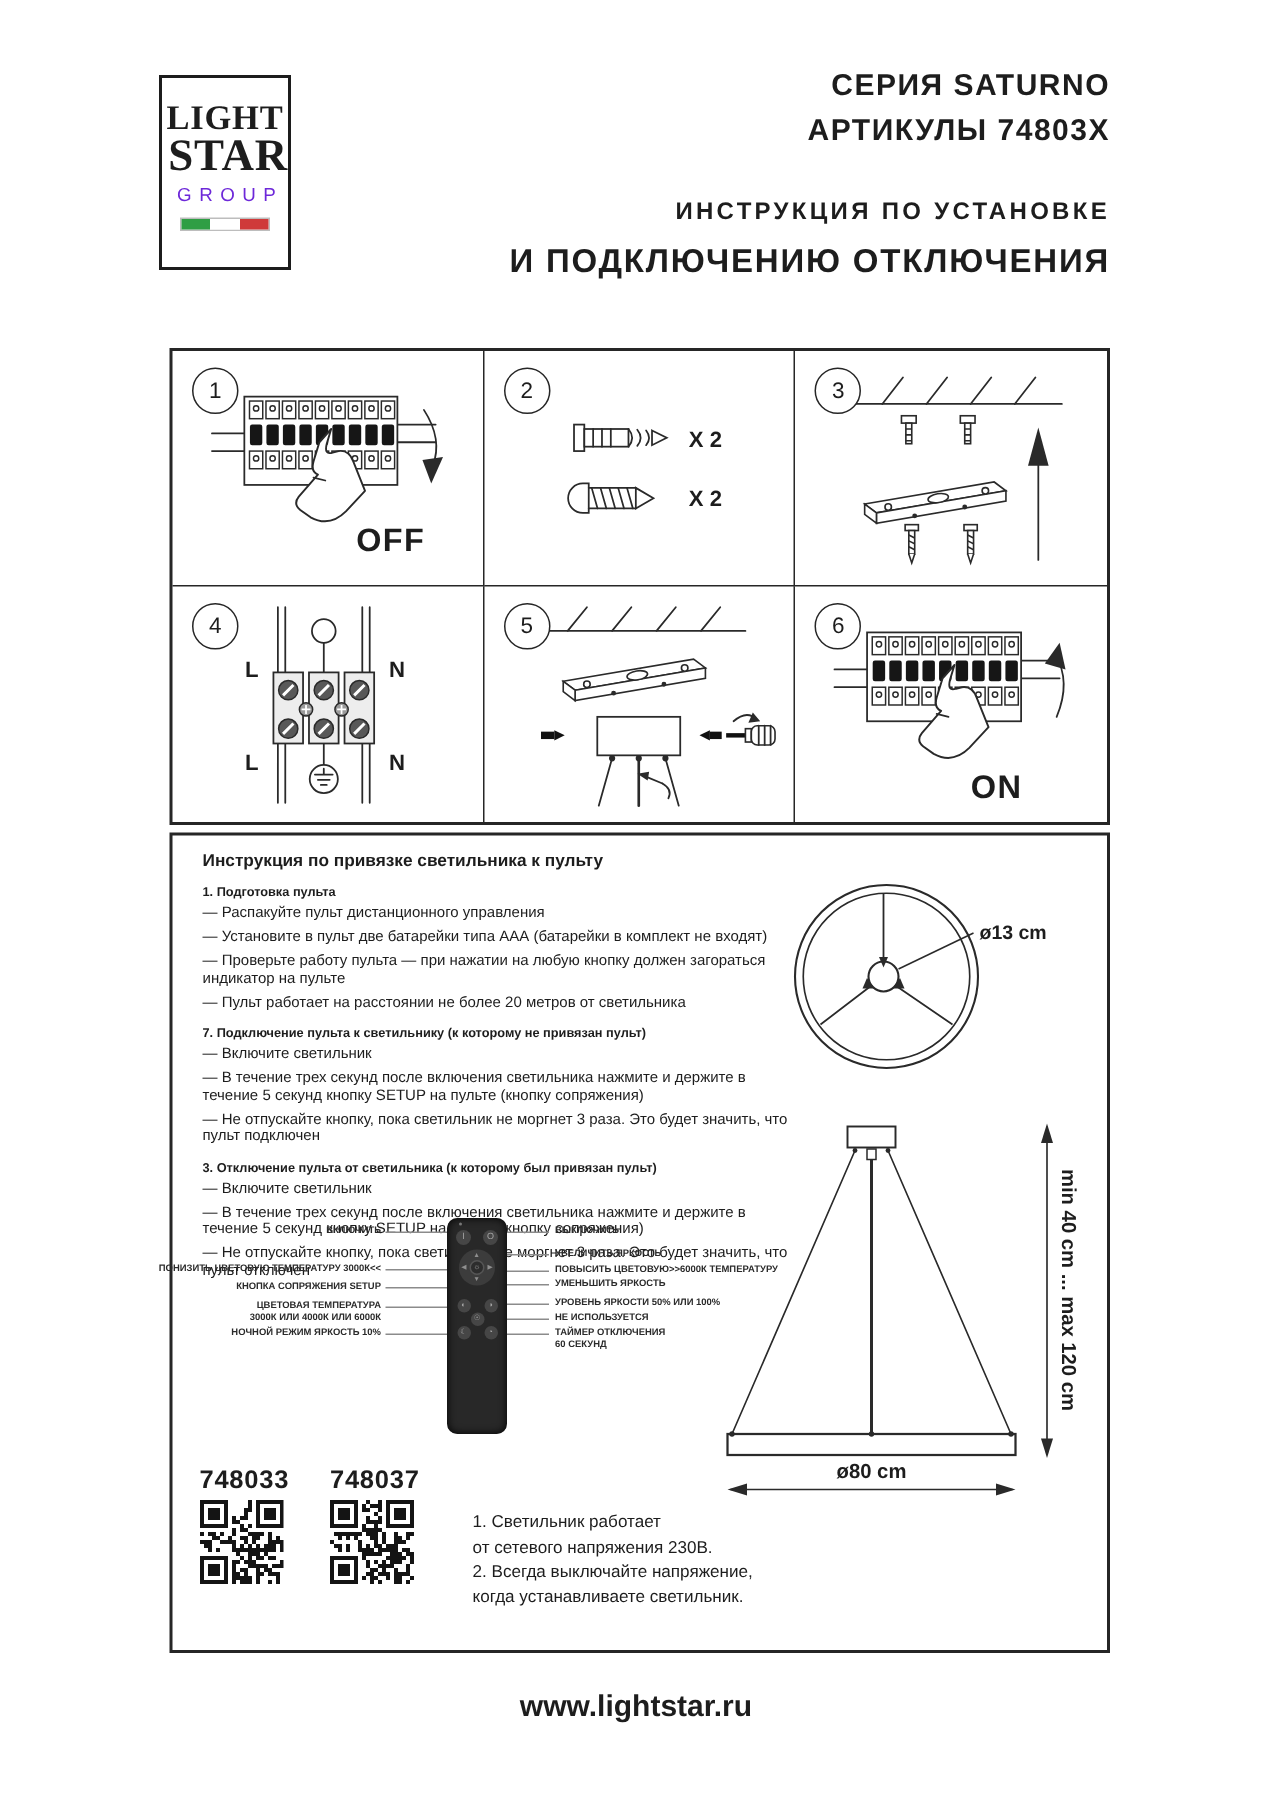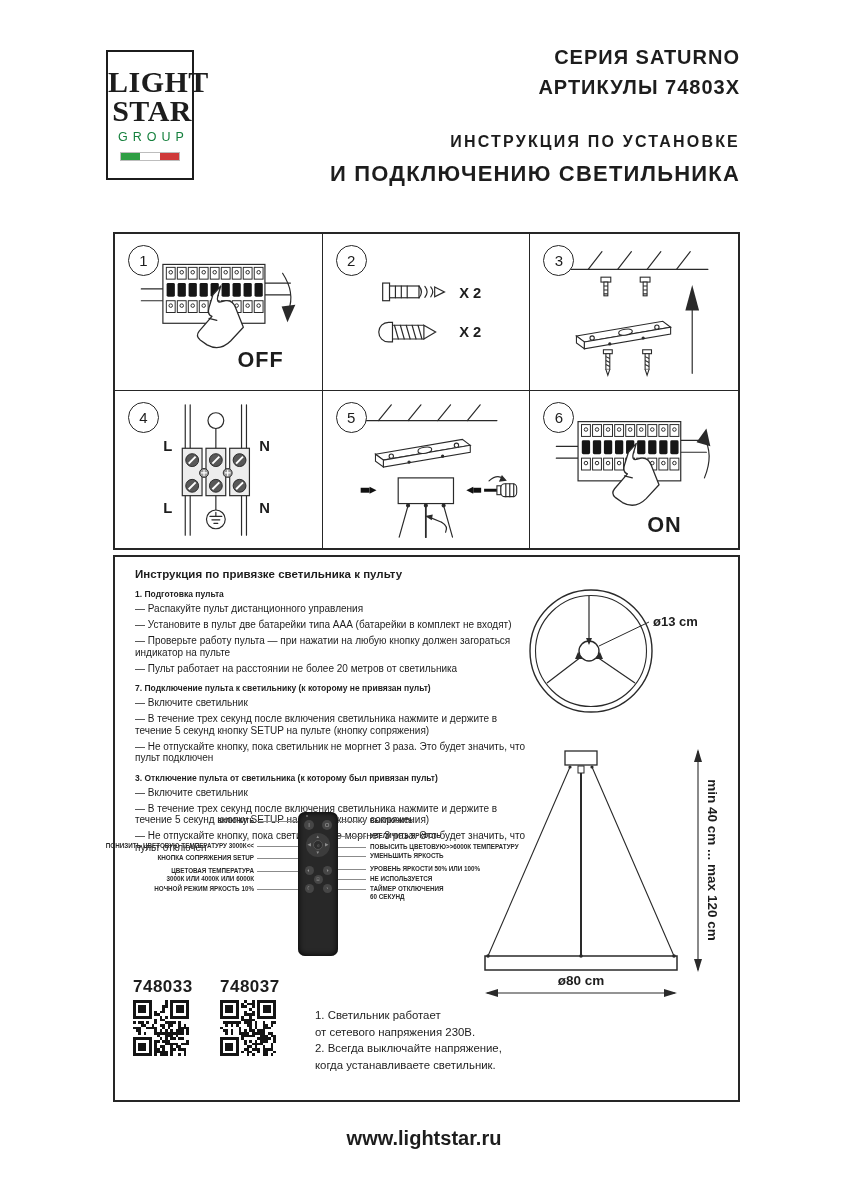--- a/index.html
+++ b/index.html
@@ -9,7 +9,7 @@
 
   
   .logo-box{left:106px;top:50px;width:88px;height:130px;border:2px solid #1c1c1c;text-align:center;box-sizing:border-box;}
-  .logo-light{font-family:"Liberation Serif",serif;font-weight:700;font-size:30px;line-height:0.95;margin-top:16px;letter-spacing:0.5px;}
+  .logo-light{font-family:"Liberation Serif",serif;font-weight:700;font-size:23px;line-height:0.95;margin-top:16px;letter-spacing:0.5px;}
   .logo-star{font-family:"Liberation Serif",serif;font-weight:700;font-size:30px;line-height:0.95;letter-spacing:0.5px;text-align:right;}
   .logo-group{font-size:12.5px;letter-spacing:5px;padding-left:7px;margin-top:5px;color:#15803d;}
   .logo-flag{width:58px;height:7px;margin:8px auto 0;display:flex;border:1px solid #bdbdbd;box-sizing:content-box;}

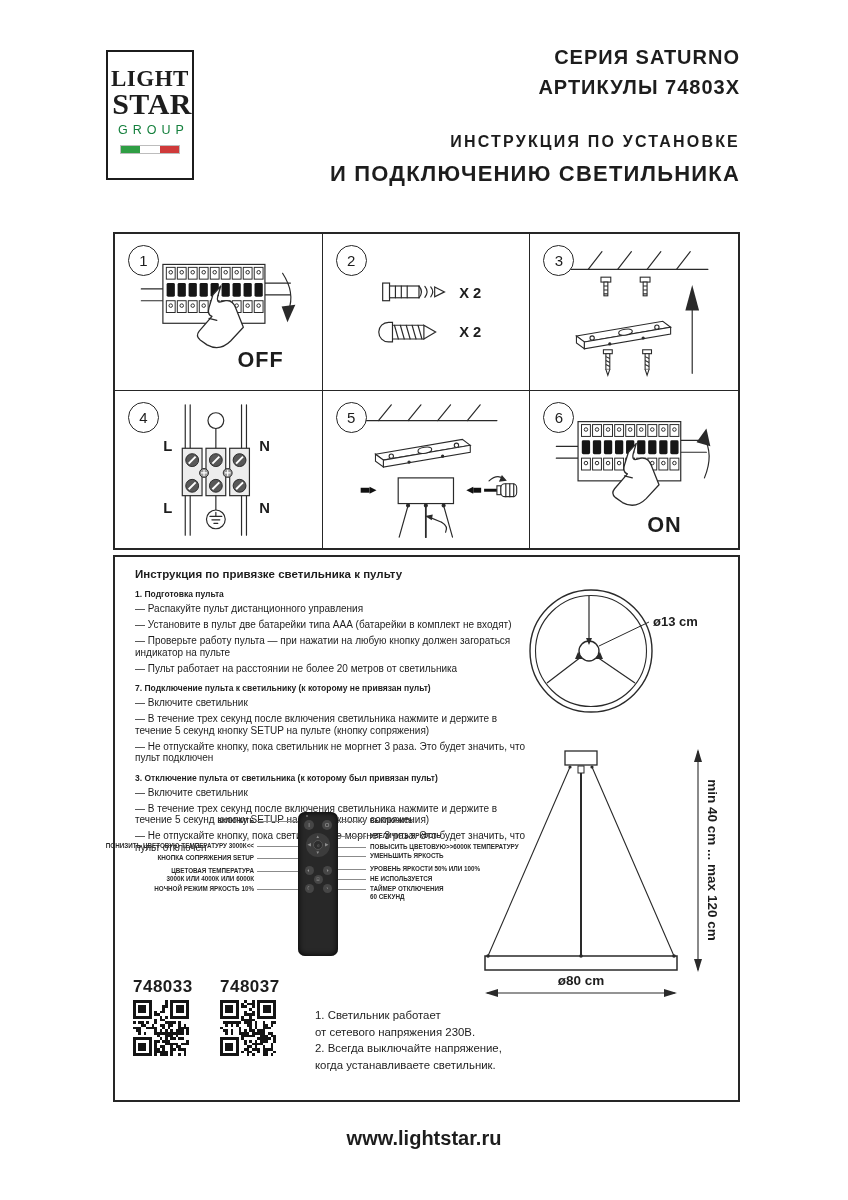--- a/index.html
+++ b/index.html
@@ -11,7 +11,7 @@
   .logo-box{left:106px;top:50px;width:88px;height:130px;border:2px solid #1c1c1c;text-align:center;box-sizing:border-box;}
   .logo-light{font-family:"Liberation Serif",serif;font-weight:700;font-size:23px;line-height:0.95;margin-top:16px;letter-spacing:0.5px;}
   .logo-star{font-family:"Liberation Serif",serif;font-weight:700;font-size:30px;line-height:0.95;letter-spacing:0.5px;text-align:right;}
-  .logo-group{font-size:12.5px;letter-spacing:5px;padding-left:7px;margin-top:5px;color:#15803d;}
+  .logo-group{font-size:12.5px;letter-spacing:5px;padding-left:7px;margin-top:5px;color:#6d28d9;}
   .logo-flag{width:58px;height:7px;margin:8px auto 0;display:flex;border:1px solid #bdbdbd;box-sizing:content-box;}
   .flag-seg{flex:1;height:100%;}
   .hdr{right:108px;text-align:right;font-weight:700;white-space:nowrap;}

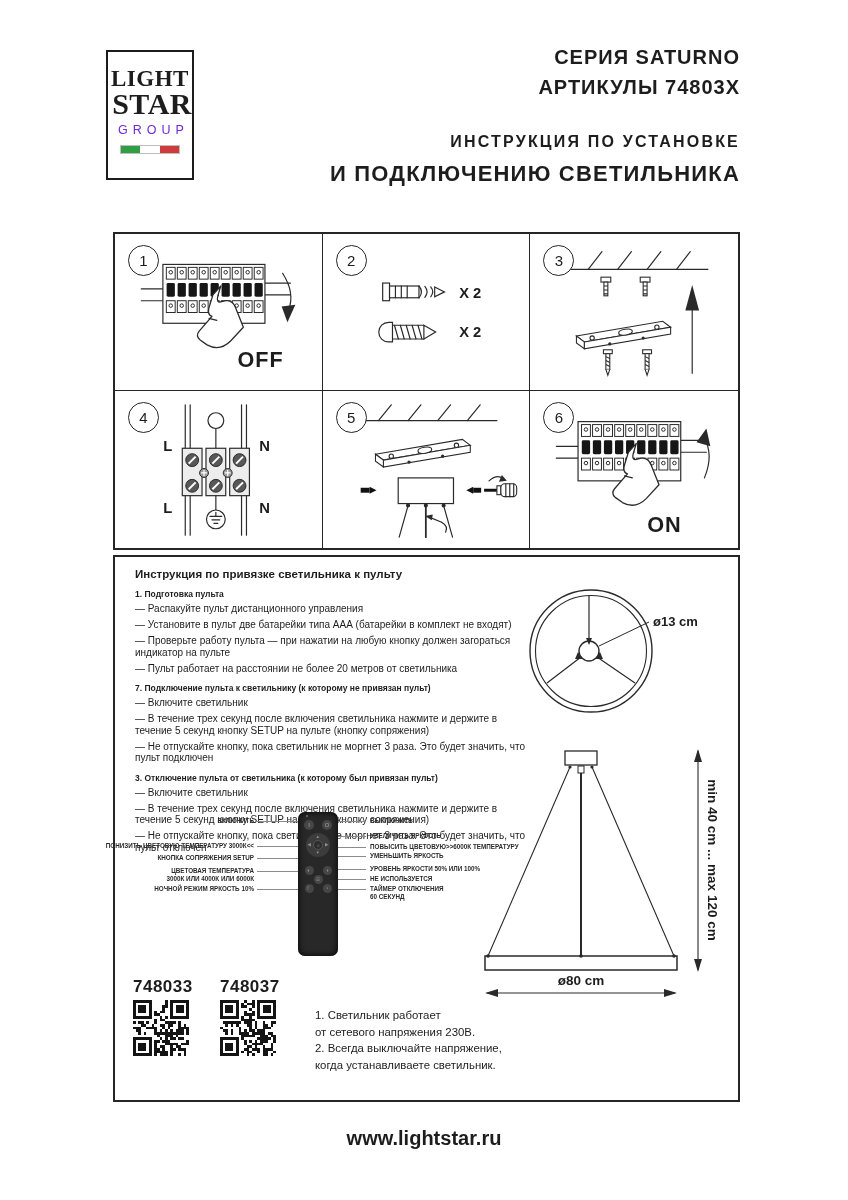--- a/index.html
+++ b/index.html
@@ -116,7 +116,7 @@
   <div class="abs hdr hdr-series">СЕРИЯ SATURNO</div>
   <div class="abs hdr hdr-articles">АРТИКУЛЫ 74803X</div>
   <div class="abs hdr hdr-t1">ИНСТРУКЦИЯ ПО УСТАНОВКЕ</div>
-  <div class="abs hdr hdr-t2">И ПОДКЛЮЧЕНИЮ СВЕТИЛЬНИКА</div>
+  <div class="abs hdr hdr-t2">И ПОДКЛЮЧЕНИЮ ОТКЛЮЧЕНИЯ</div>
 
   <div class="abs grid">
 

